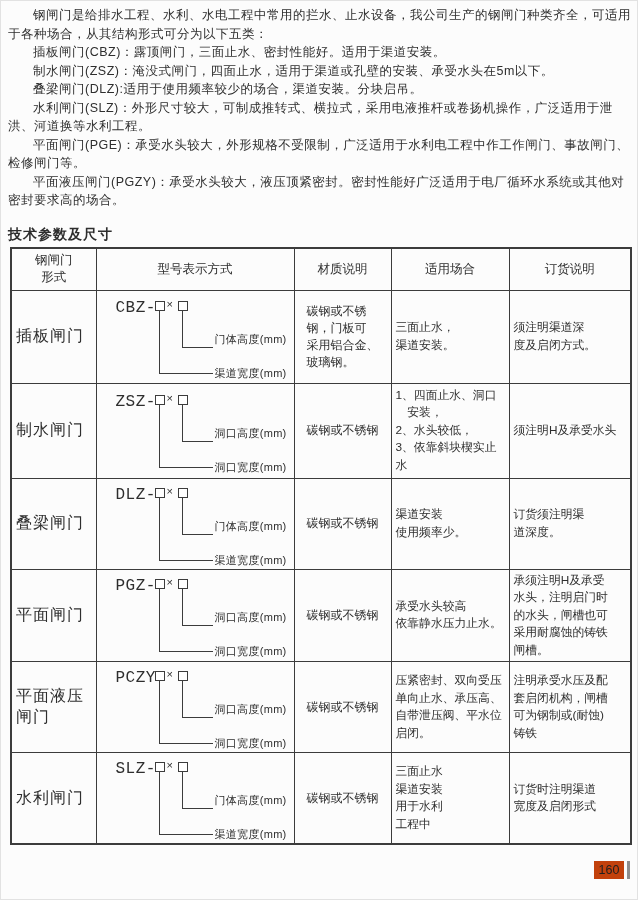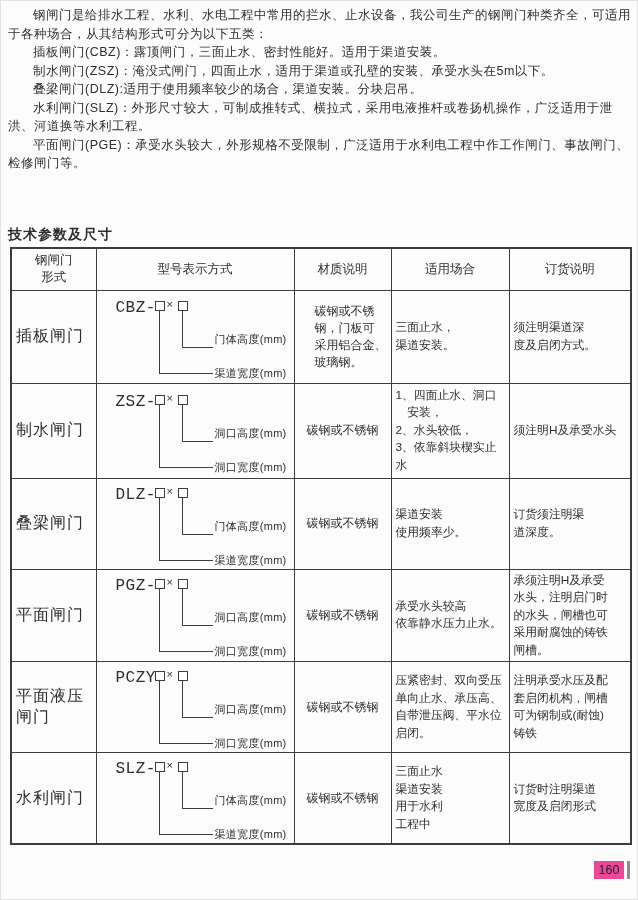--- a/index.html
+++ b/index.html
@@ -85,6 +85,7 @@
     <p class="bullet">叠梁闸门(DLZ):适用于使用频率较少的场合，渠道安装。分块启吊。</p>
     <p class="bullet">水利闸门(SLZ)：外形尺寸较大，可制成推转式、横拉式，采用电液推杆或卷扬机操作，广泛适用于泄洪、河道换等水利工程。</p>
     <p class="bullet">平面闸门(PGE)：承受水头较大，外形规格不受限制，广泛适用于水利电工程中作工作闸门、事故闸门、检修闸门等。</p>
+    <p class="bullet">平面液压闸门(PGZY)：承受水头较大，液压顶紧密封。密封性能好广泛适用于电厂循环水系统或其他对密封要求高的场合。</p>
   </div>
 
   <h2 class="table-title">技术参数及尺寸</h2>

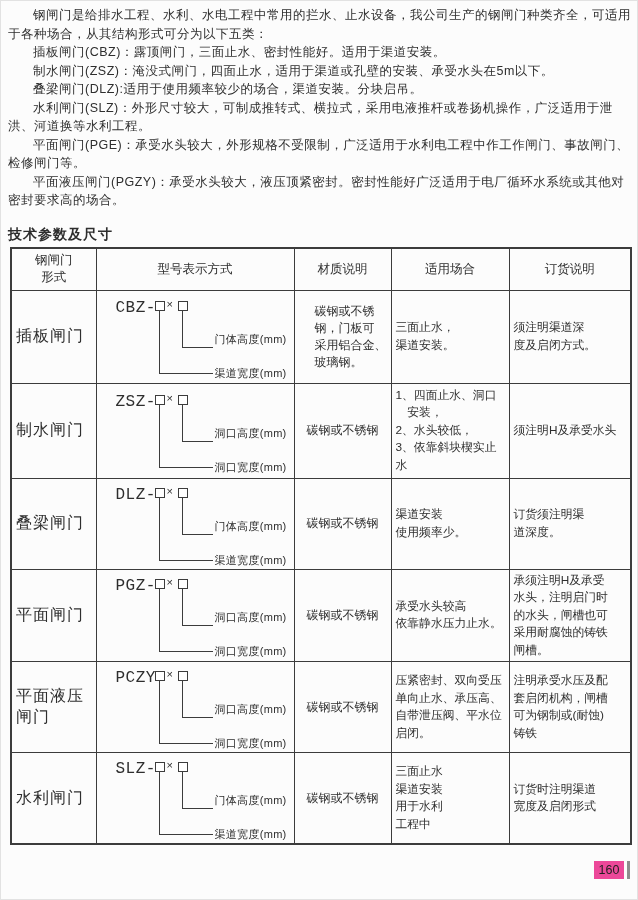--- a/index.html
+++ b/index.html
@@ -42,7 +42,7 @@
   th.h{white-space:pre-line;text-align:center;font-size:12.5px;line-height:17px;}
   td.type-cell{text-align:left;letter-spacing:1px;font-size:16px;padding:2px 1px;}
   td.material-cell{text-align:center;white-space:pre-line;line-height:17px;}
-  td.material-cell.ta-left{text-align:left;padding-left:20px;}
+  td.material-cell.ta-left{text-align:left;padding-left:12px;}
   td.app-cell,td.order-cell{
     text-align:left;white-space:pre-line;line-height:17.5px;
     padding-left:9px;padding-right:4px;font-size:11.8px;

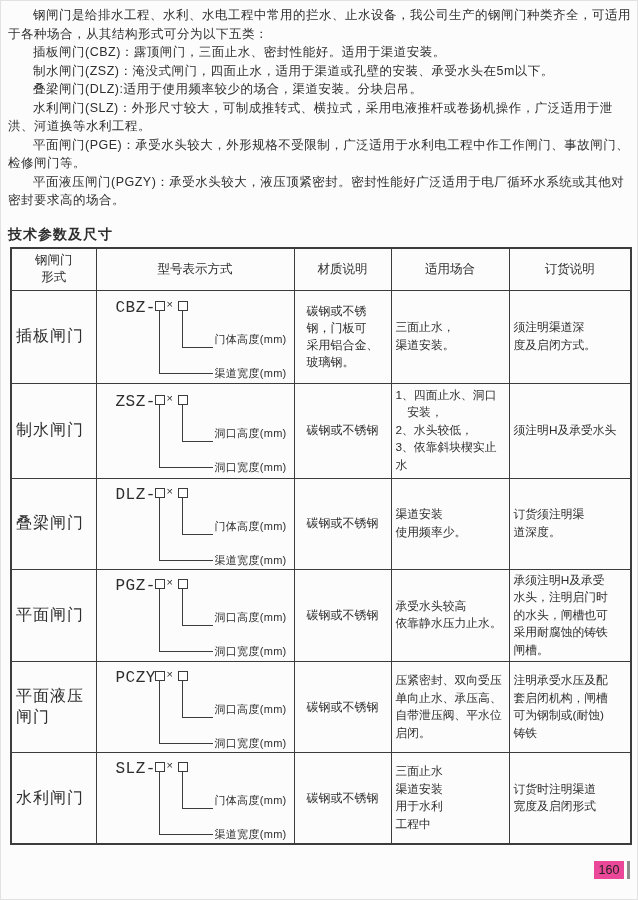--- a/index.html
+++ b/index.html
@@ -66,7 +66,7 @@
   
   .pagenum{
     position:absolute;left:594px;top:861px;width:30px;height:18px;
-    background:#ec4899;color:#1f1f1f;font-size:12.5px;
+    background:#c2410c;color:#1f1f1f;font-size:12.5px;
     display:flex;align-items:center;justify-content:center;
   }
   .pagenum-bar{

